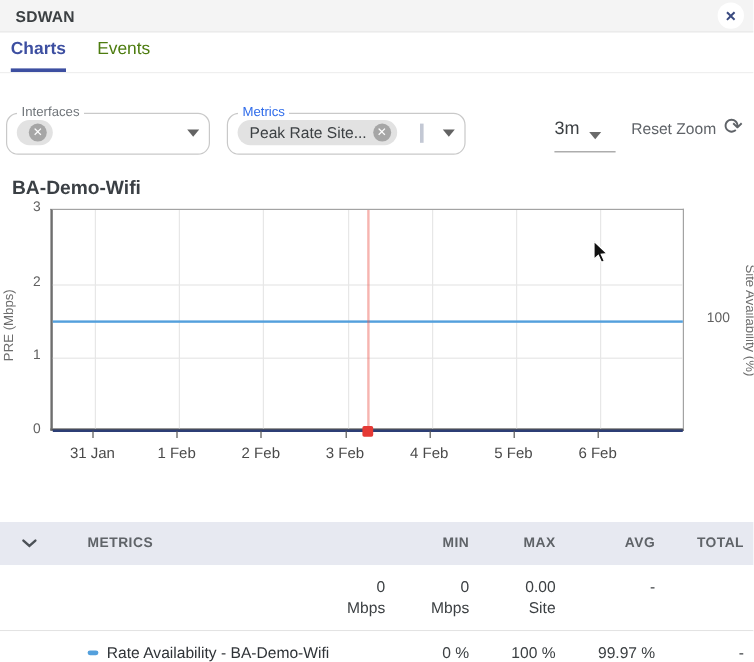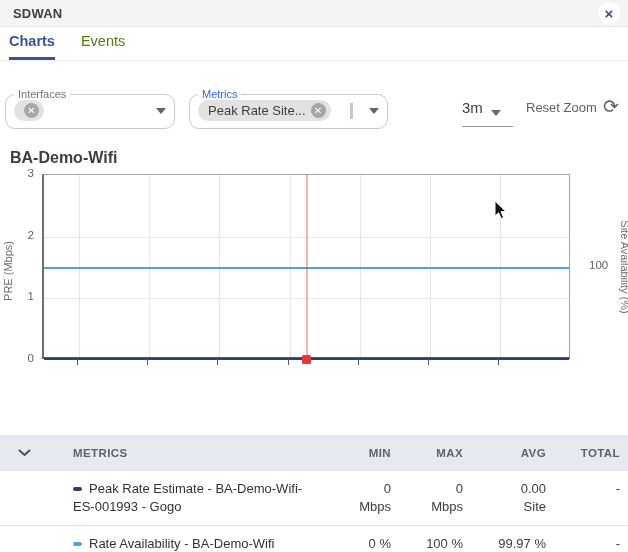--- a/index.html
+++ b/index.html
@@ -168,6 +168,15 @@
       <i style="left: 385.85px;"></i>
       <i style="left: 456.02px;"></i>
     </div>
+  <div class="x-labels">
+      <span style="left: 35px;">31 Jan</span>
+      <span style="left: 105.17px;">1 Feb</span>
+      <span style="left: 175.34px;">2 Feb</span>
+      <span style="left: 245.51px;">3 Feb</span>
+      <span style="left: 315.68px;">4 Feb</span>
+      <span style="left: 385.85px;">5 Feb</span>
+      <span style="left: 456.02px;">6 Feb</span>
+    </div>
 
   <div class="right-ticks">
       <span style="top: 84.5px; left: 2px;">100</span>

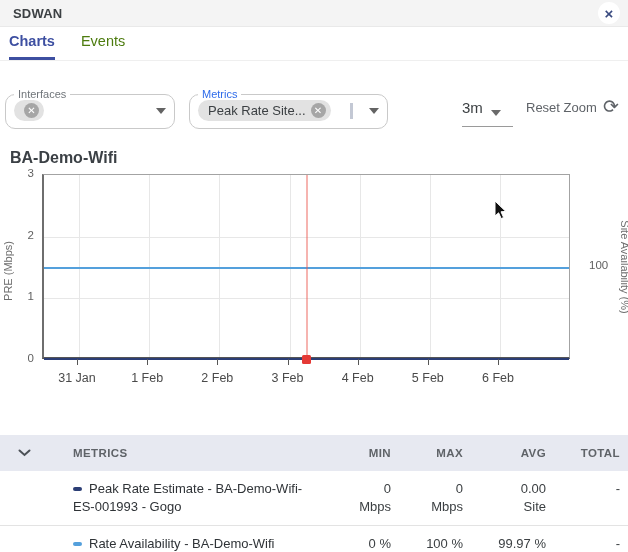--- a/index.html
+++ b/index.html
@@ -204,7 +204,6 @@
   <div id="table-body">
       <div class="t-grid t-row">
         <div class="cell"></div>
-        <div class="cell metric-cell"><span class="marker" style="background: rgb(44, 62, 117);"></span><span>Peak Rate Estimate - BA-Demo-Wifi-ES-001993 - Gogo</span></div>
         <div class="cell num-cell">0
 Mbps</div>
         <div class="cell num-cell">0

